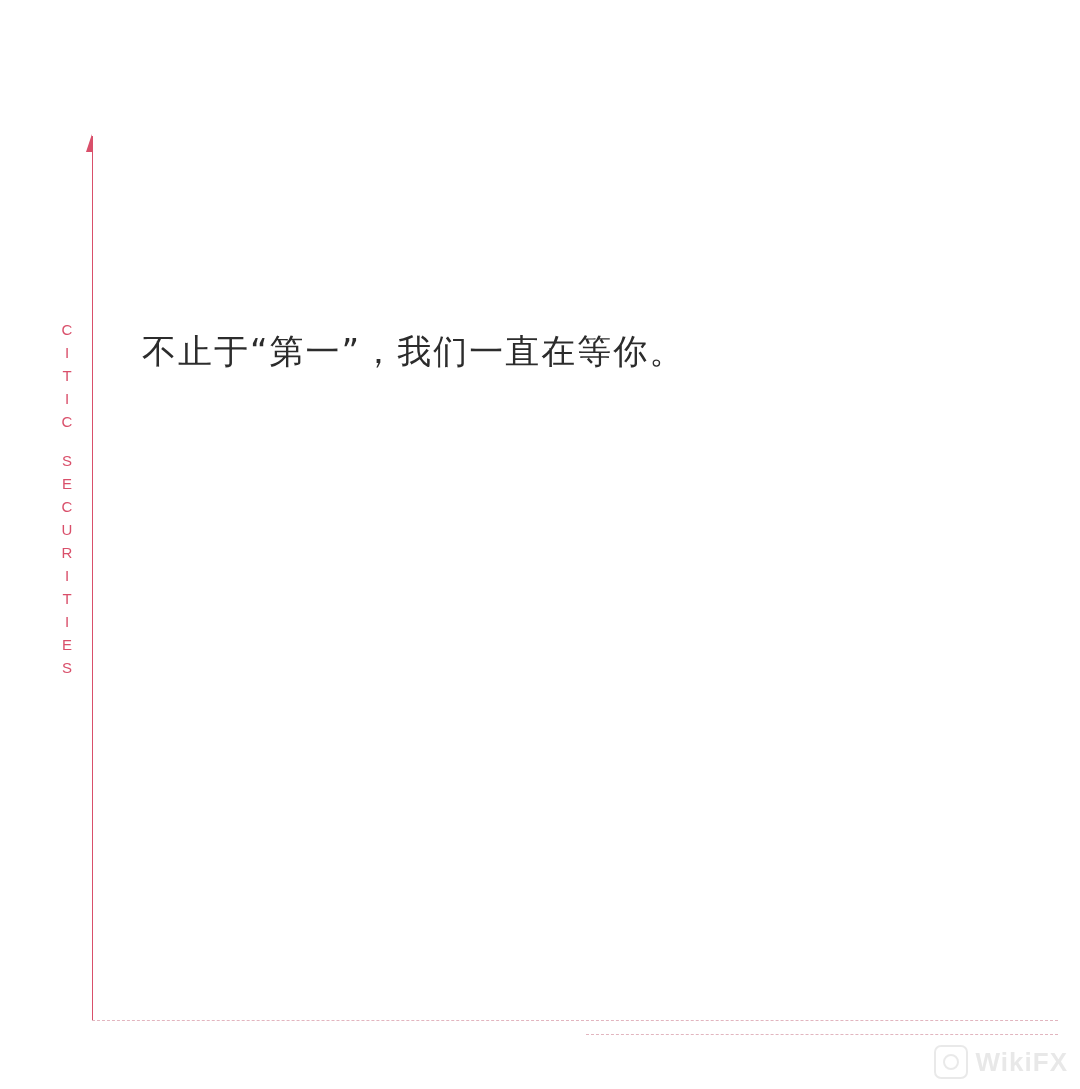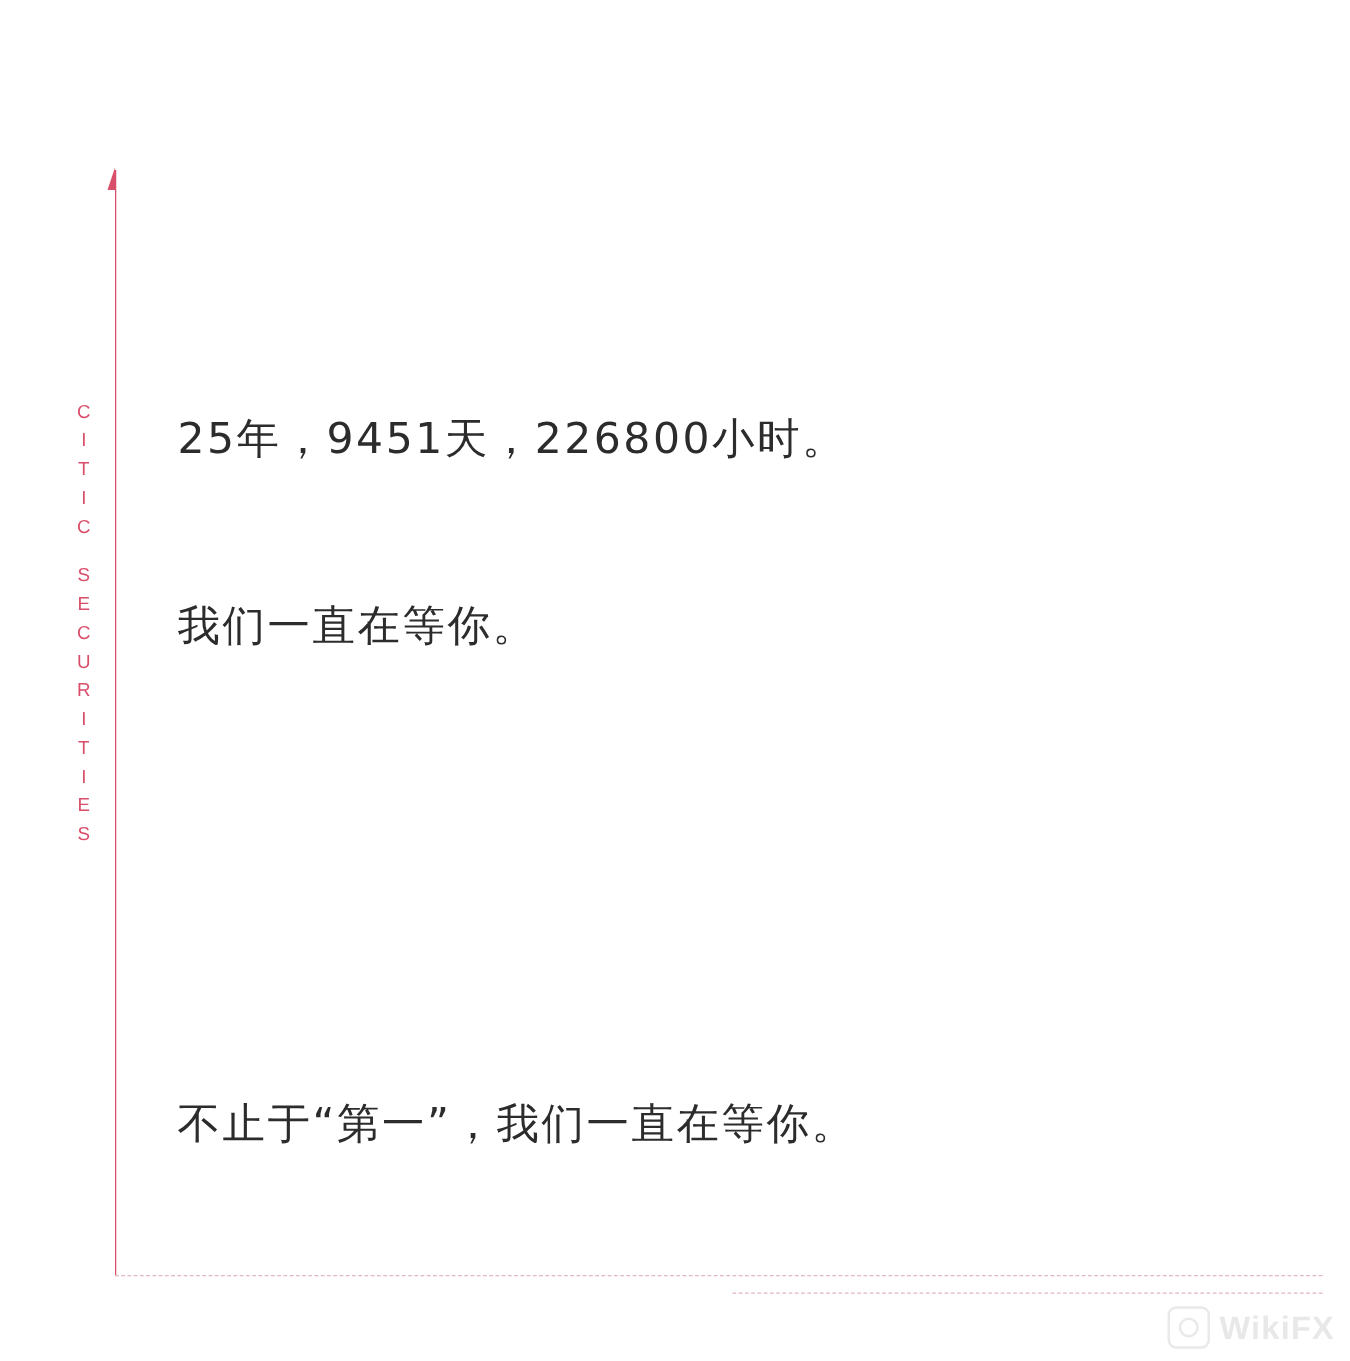--- a/index.html
+++ b/index.html
@@ -171,10 +171,6 @@
 
   <div class="copy">
     <div class="para">
-      <span class="line">25年，9451天，226800小时。</span>
-      <span class="line">我们一直在等你。</span>
-    </div>
-    <div class="para">
       <span class="line">不止于“第一”，我们一直在等你。</span>
     </div>
     

